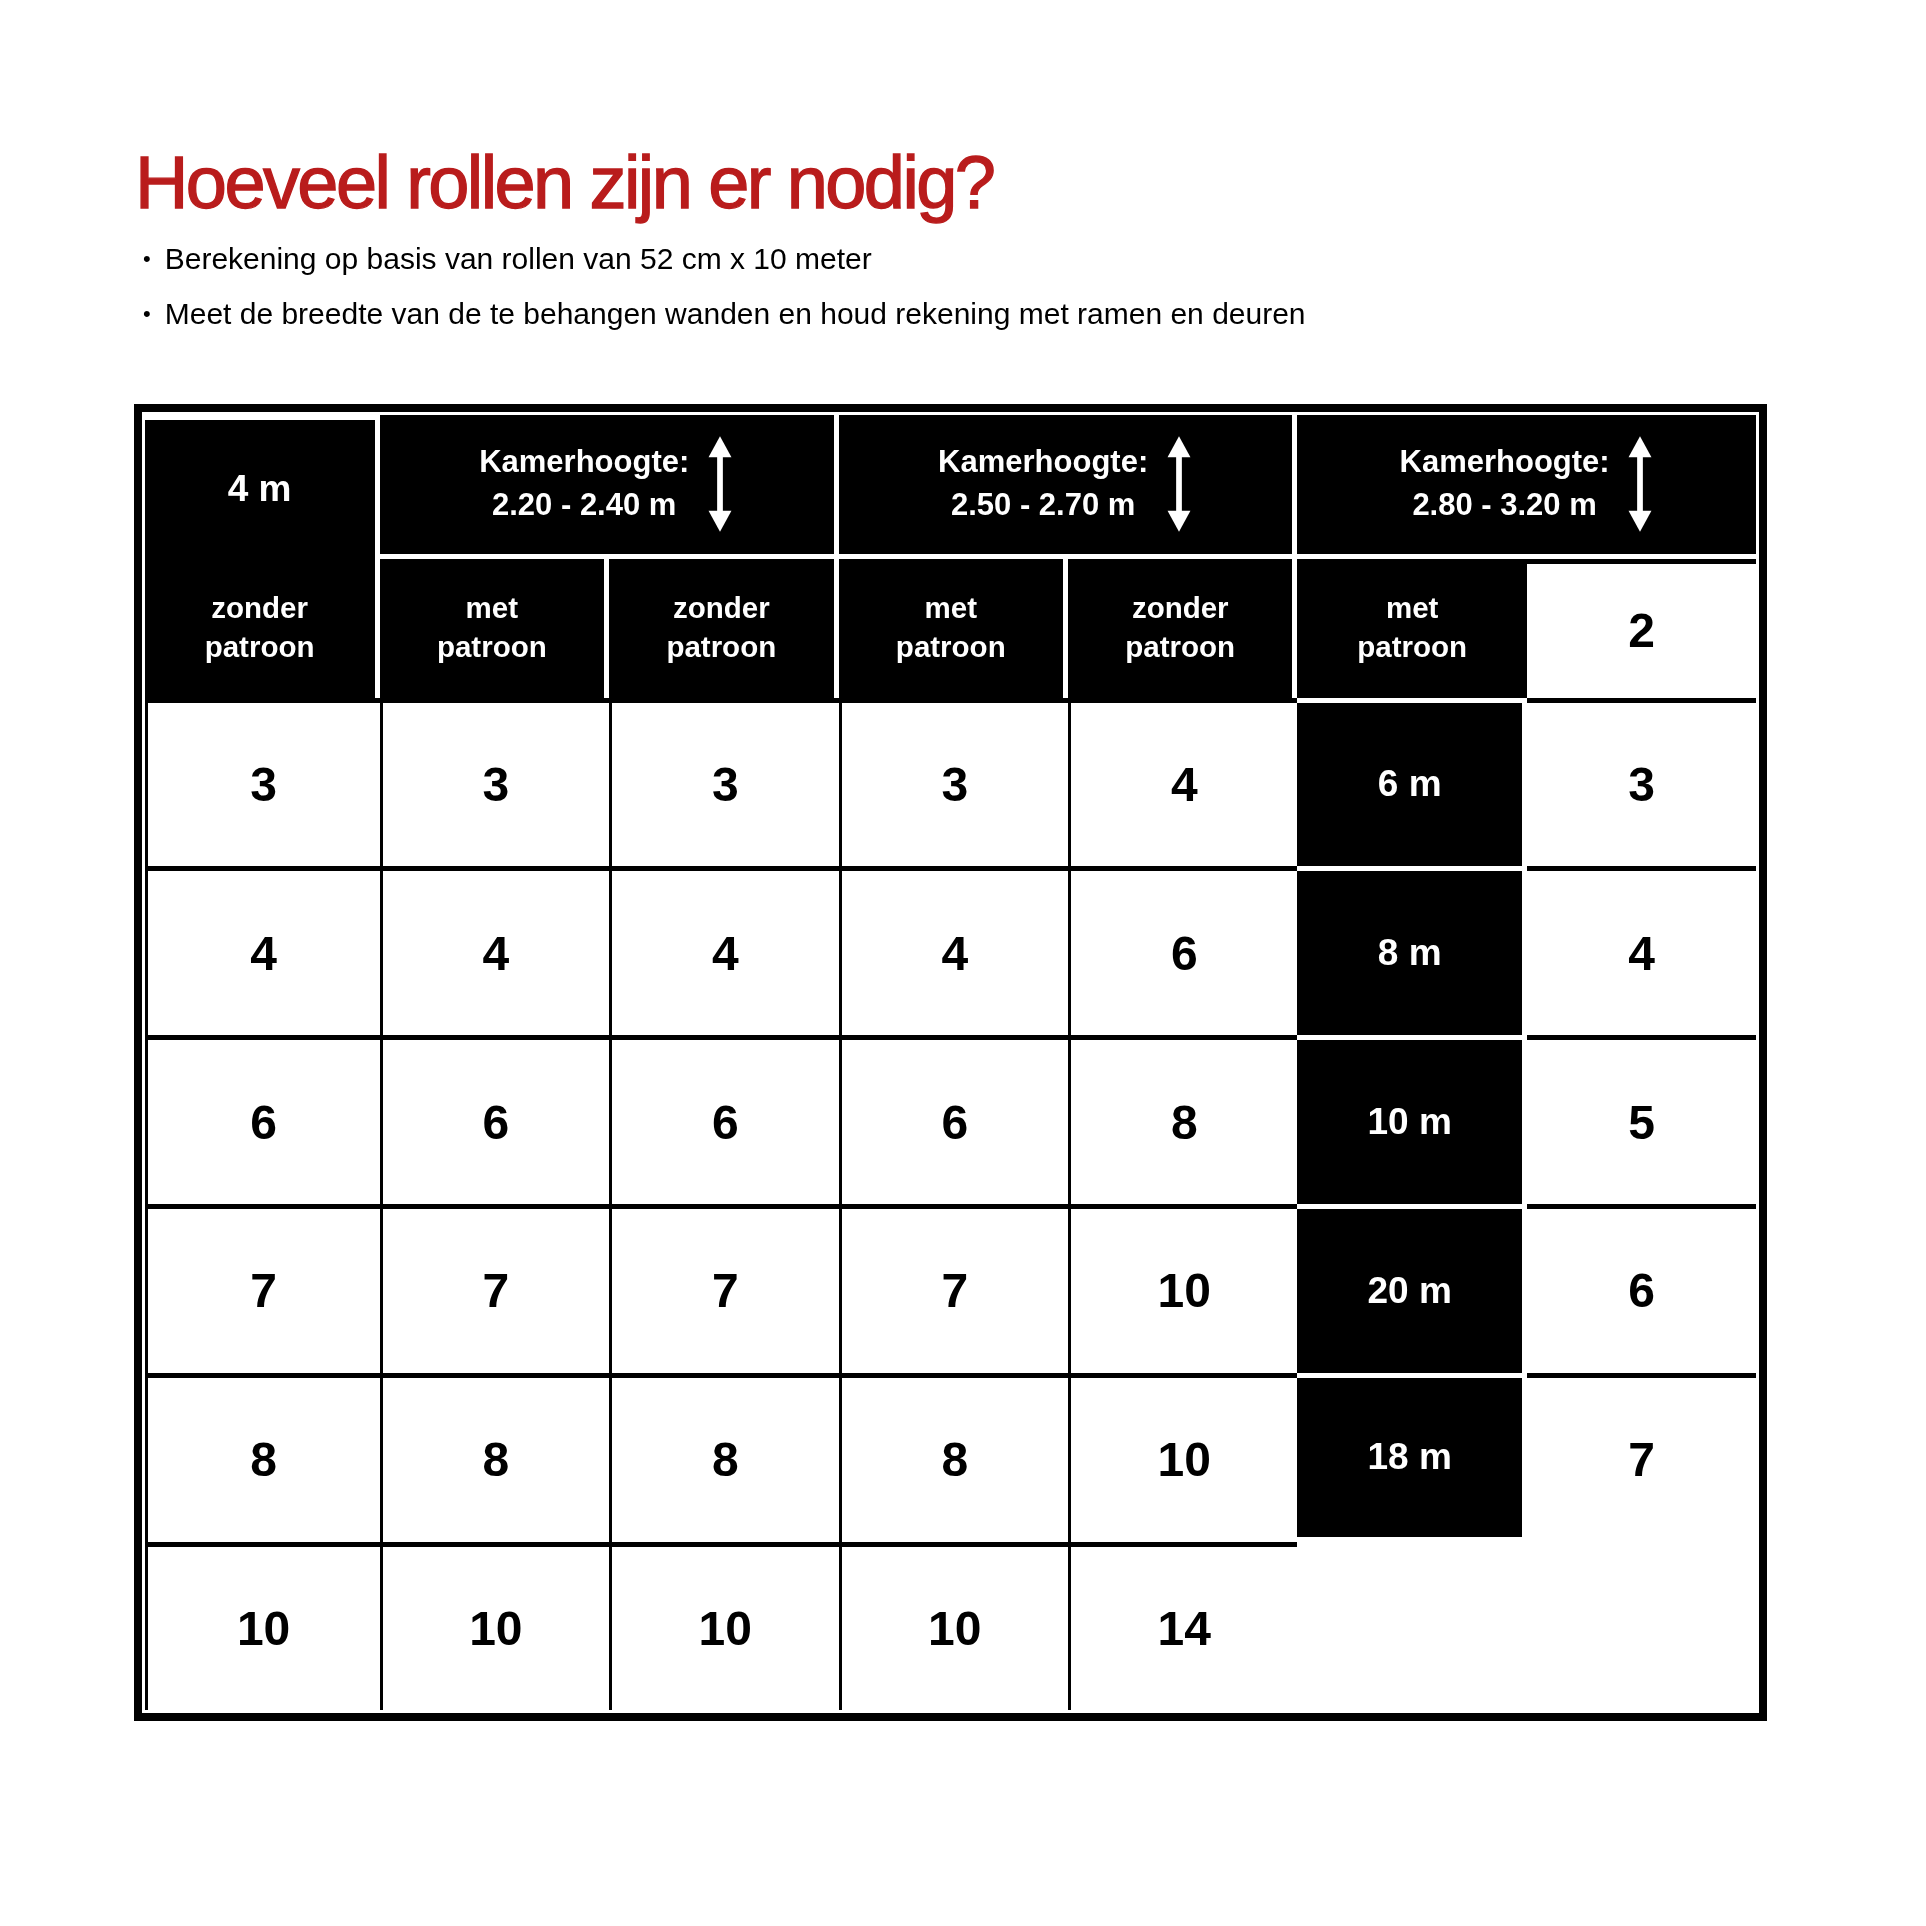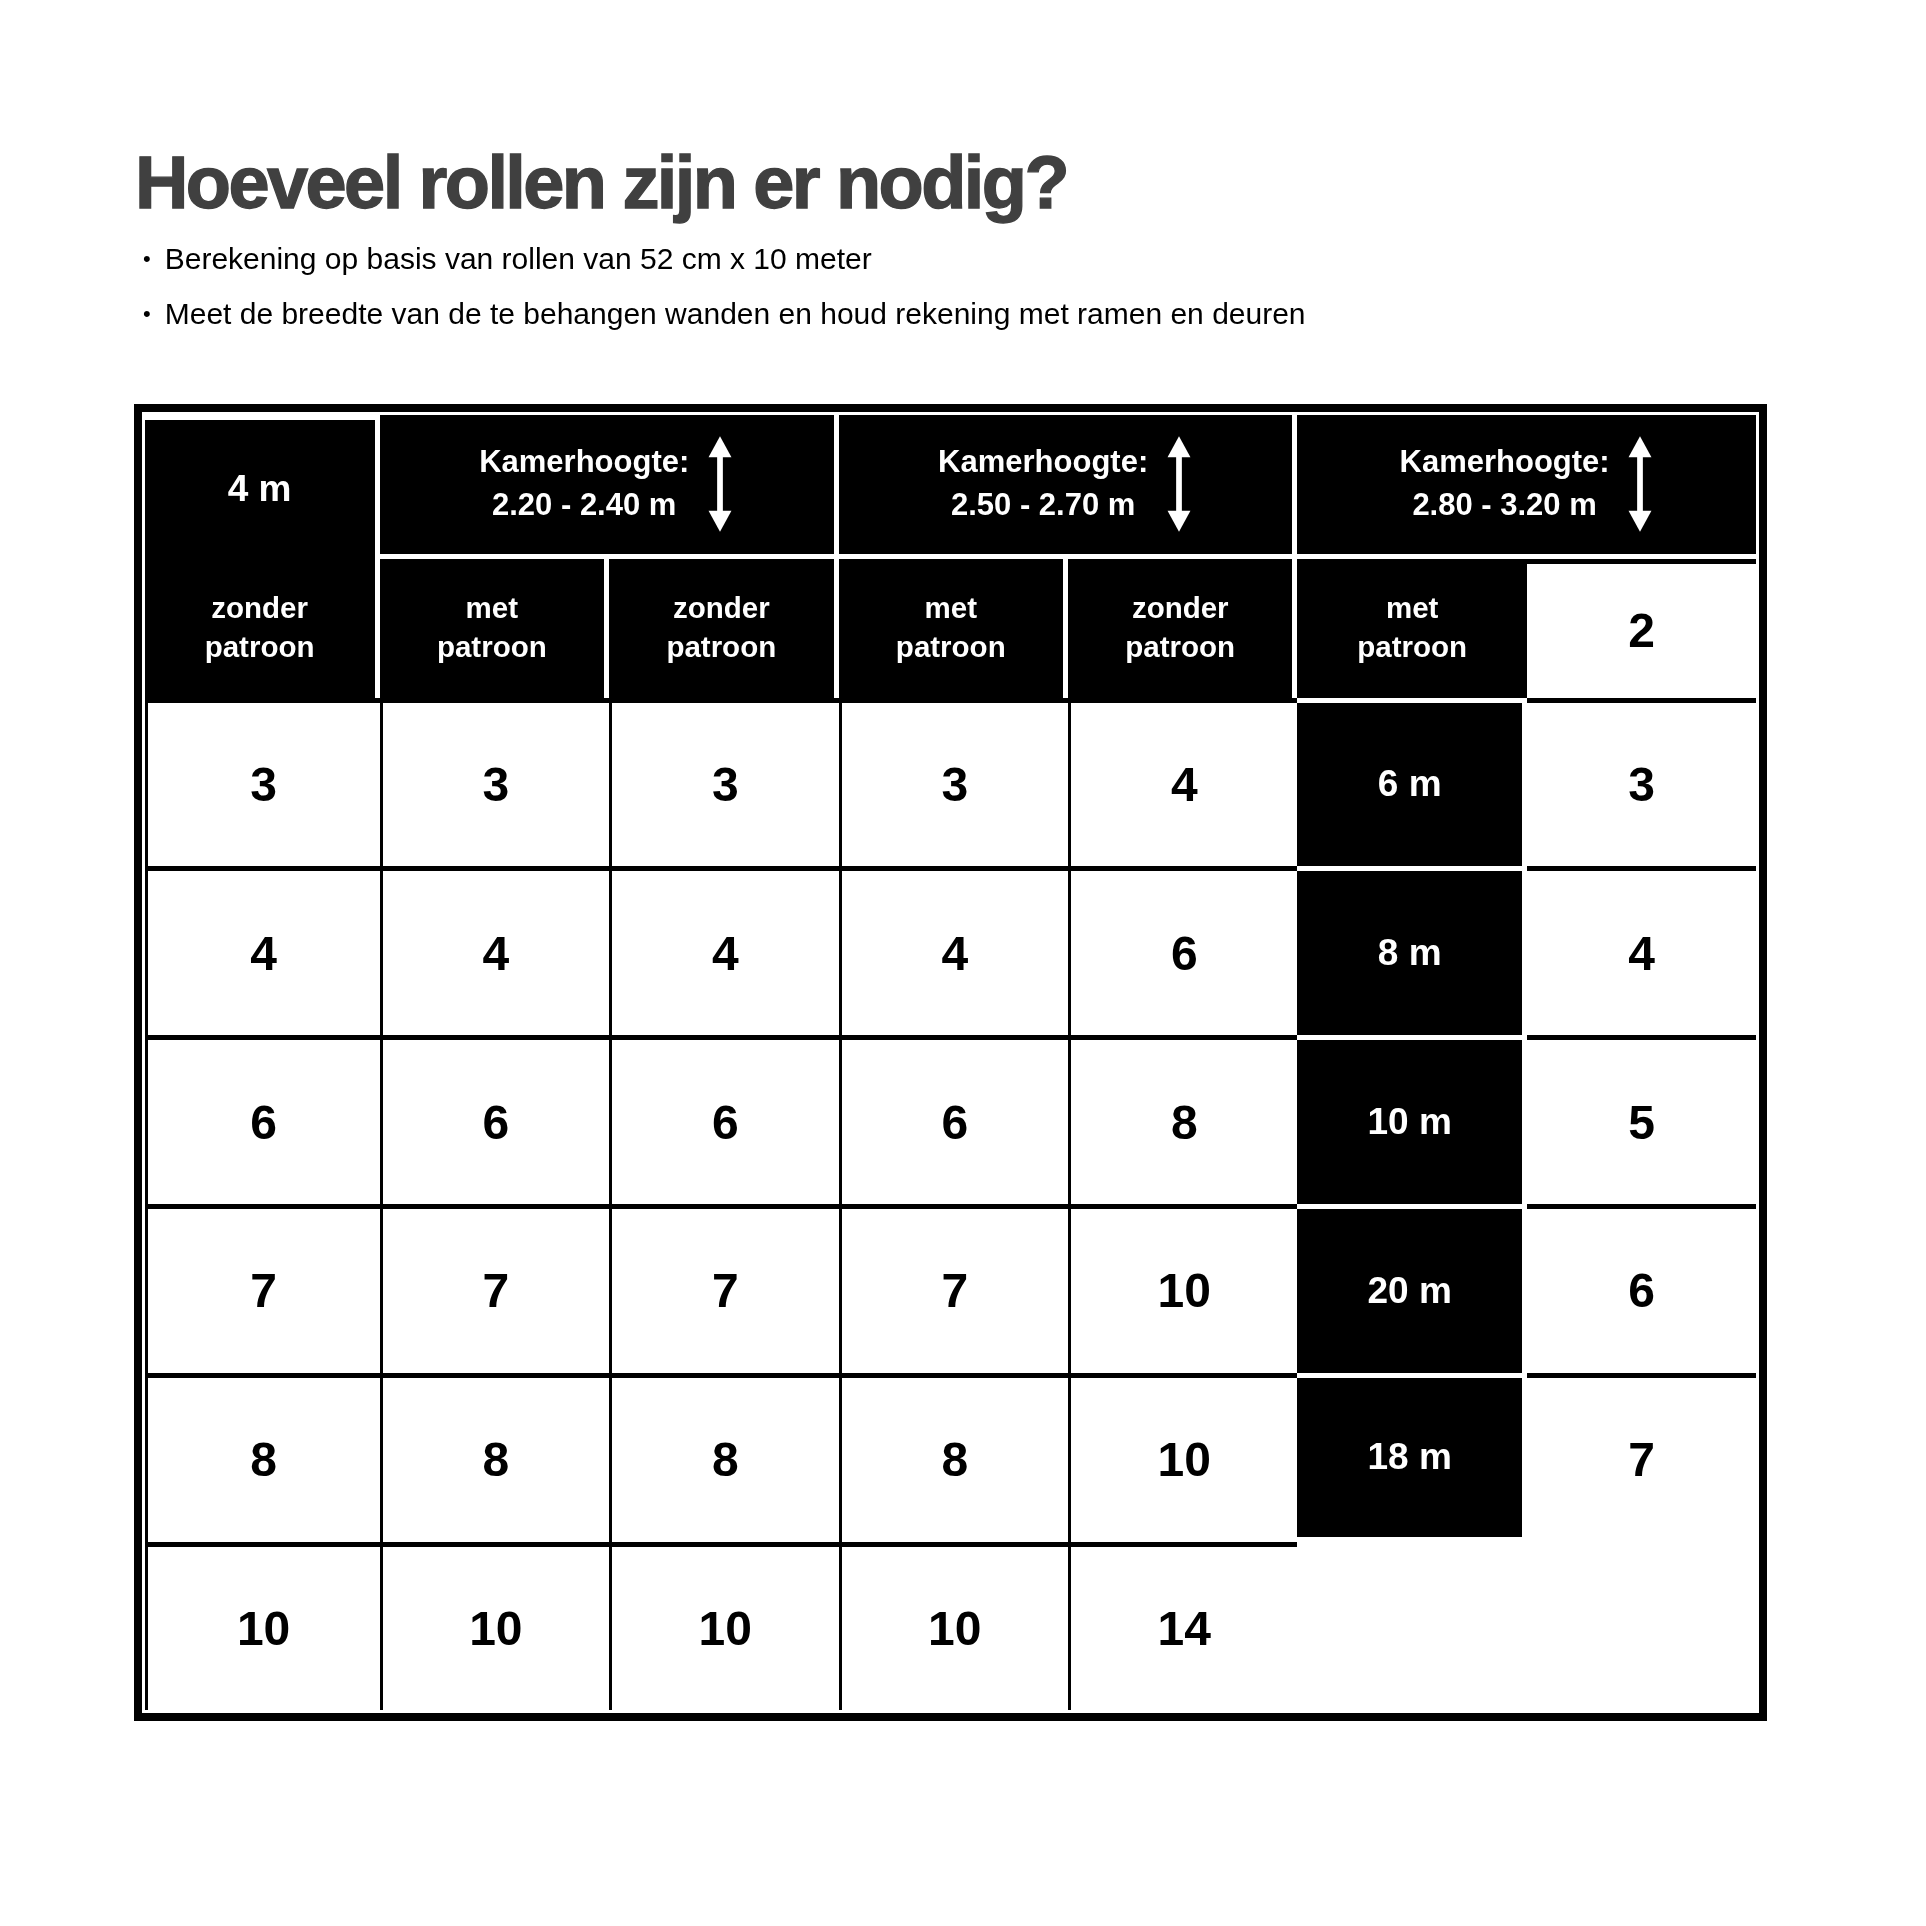--- a/index.html
+++ b/index.html
@@ -9,9 +9,9 @@
   }
   .title{
     position:absolute;left:135px;top:90px;
-    font-size:74px;font-weight:bold;letter-spacing:-2.6px;
+    font-size:74px;font-weight:normal;letter-spacing:-2.6px;
     -webkit-text-stroke:1.3px currentColor;
-    color:#404040;white-space:nowrap;
+    color:#b91c1c;white-space:nowrap;
   }
   .bullets{position:absolute;left:143px;top:239px;}
   .bullet{display:flex;align-items:flex-start;margin-bottom:15.4px;}

